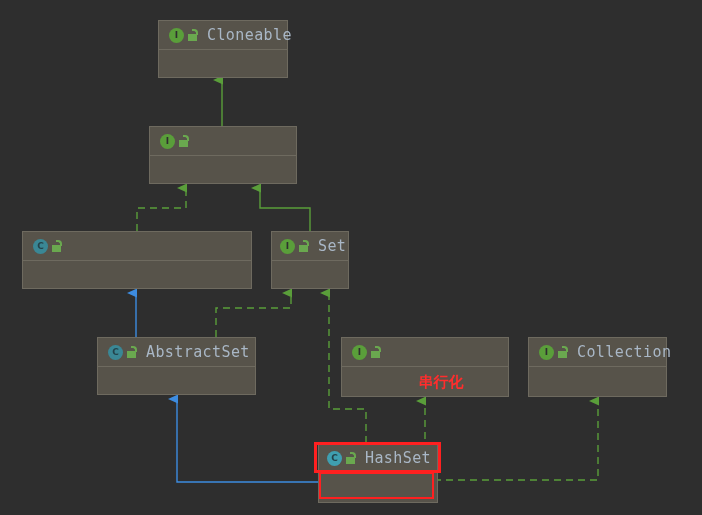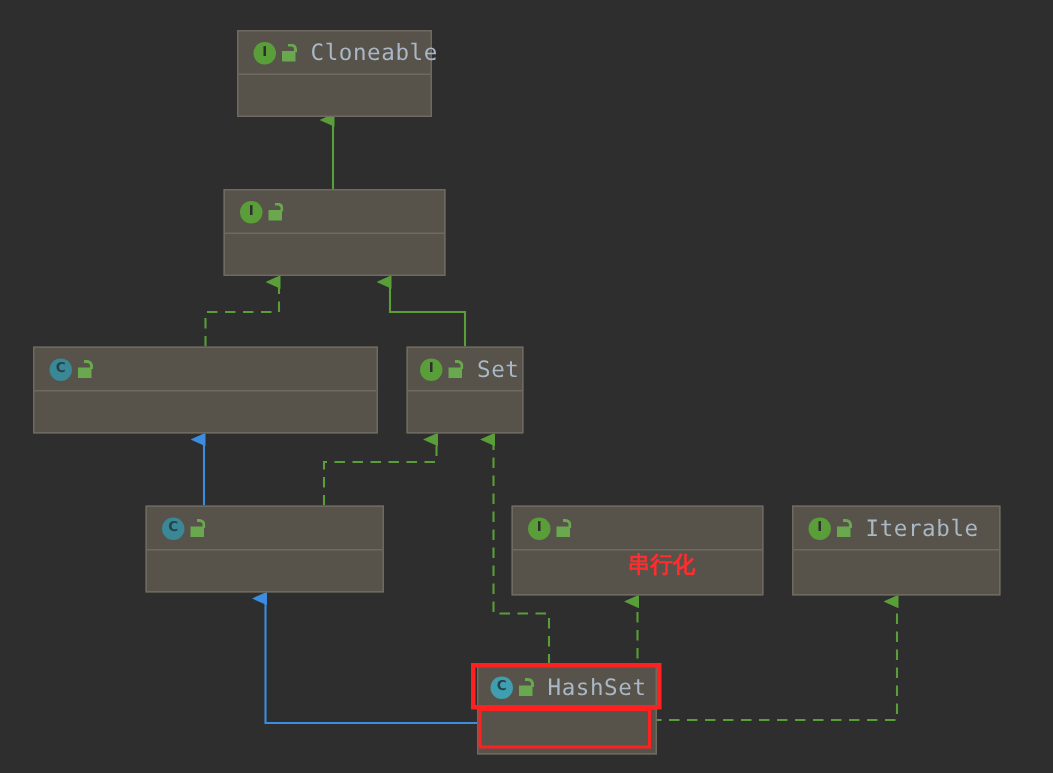--- a/index.html
+++ b/index.html
@@ -202,6 +202,7 @@
         <span class="shackle"></span>
           <span class="body"></span>
       </span>
+      <span class="type-name">AbstractSet</span>
     </div>
     <div class="body-row">
       <span class="note-cn"></span>

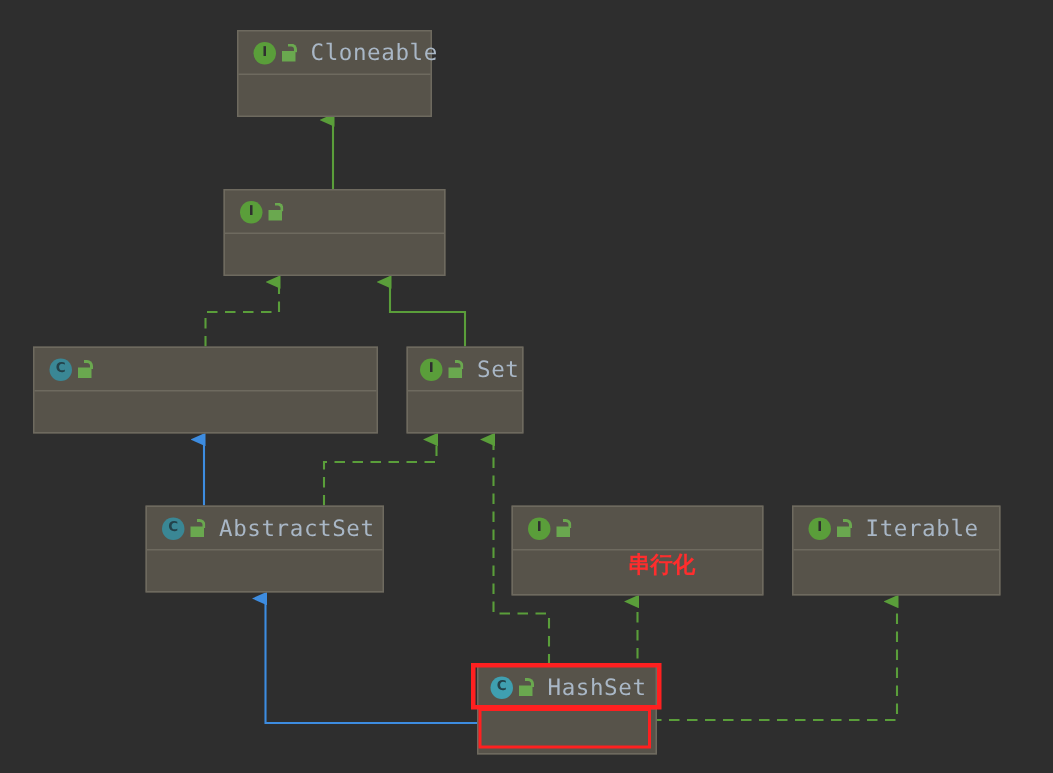--- a/index.html
+++ b/index.html
@@ -229,7 +229,7 @@
         <span class="shackle"></span>
           <span class="body"></span>
       </span>
-      <span class="type-name">Iterable</span>
+      <span class="type-name">Collection</span>
     </div>
   </div>
 

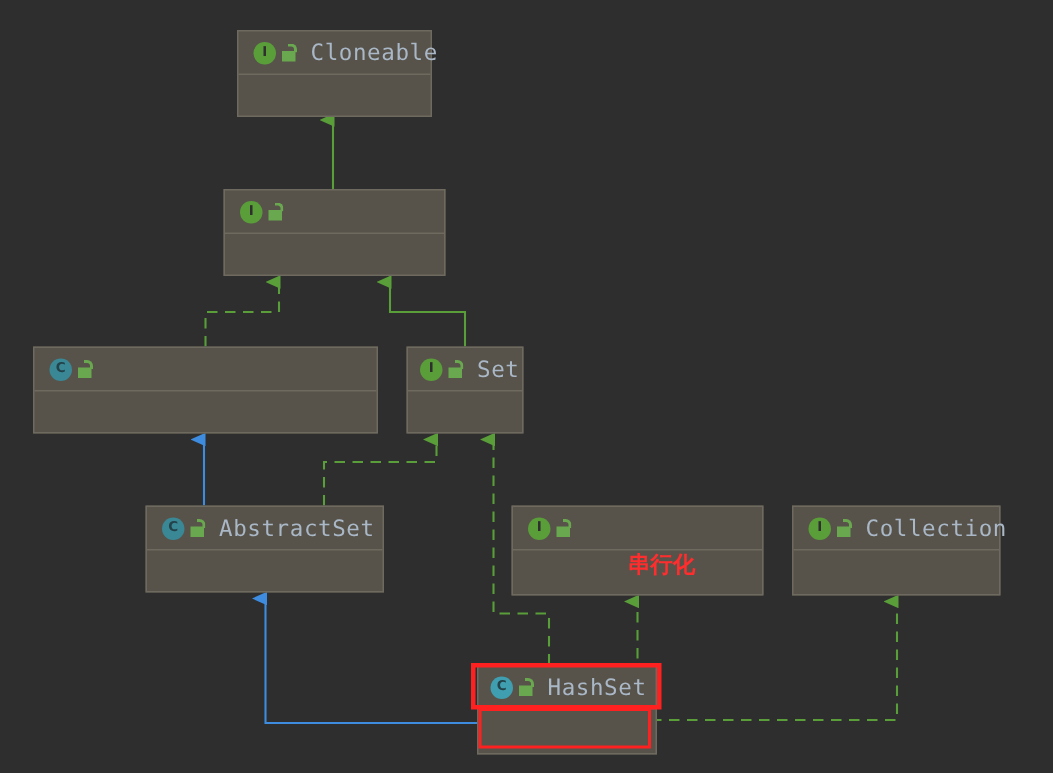--- a/index.html
+++ b/index.html
@@ -42,6 +42,7 @@
     height: 28px;
     box-sizing: border-box;
     display: flex;
+    align-items: center;
     justify-content: center;
     margin-left: 32px;
   }

